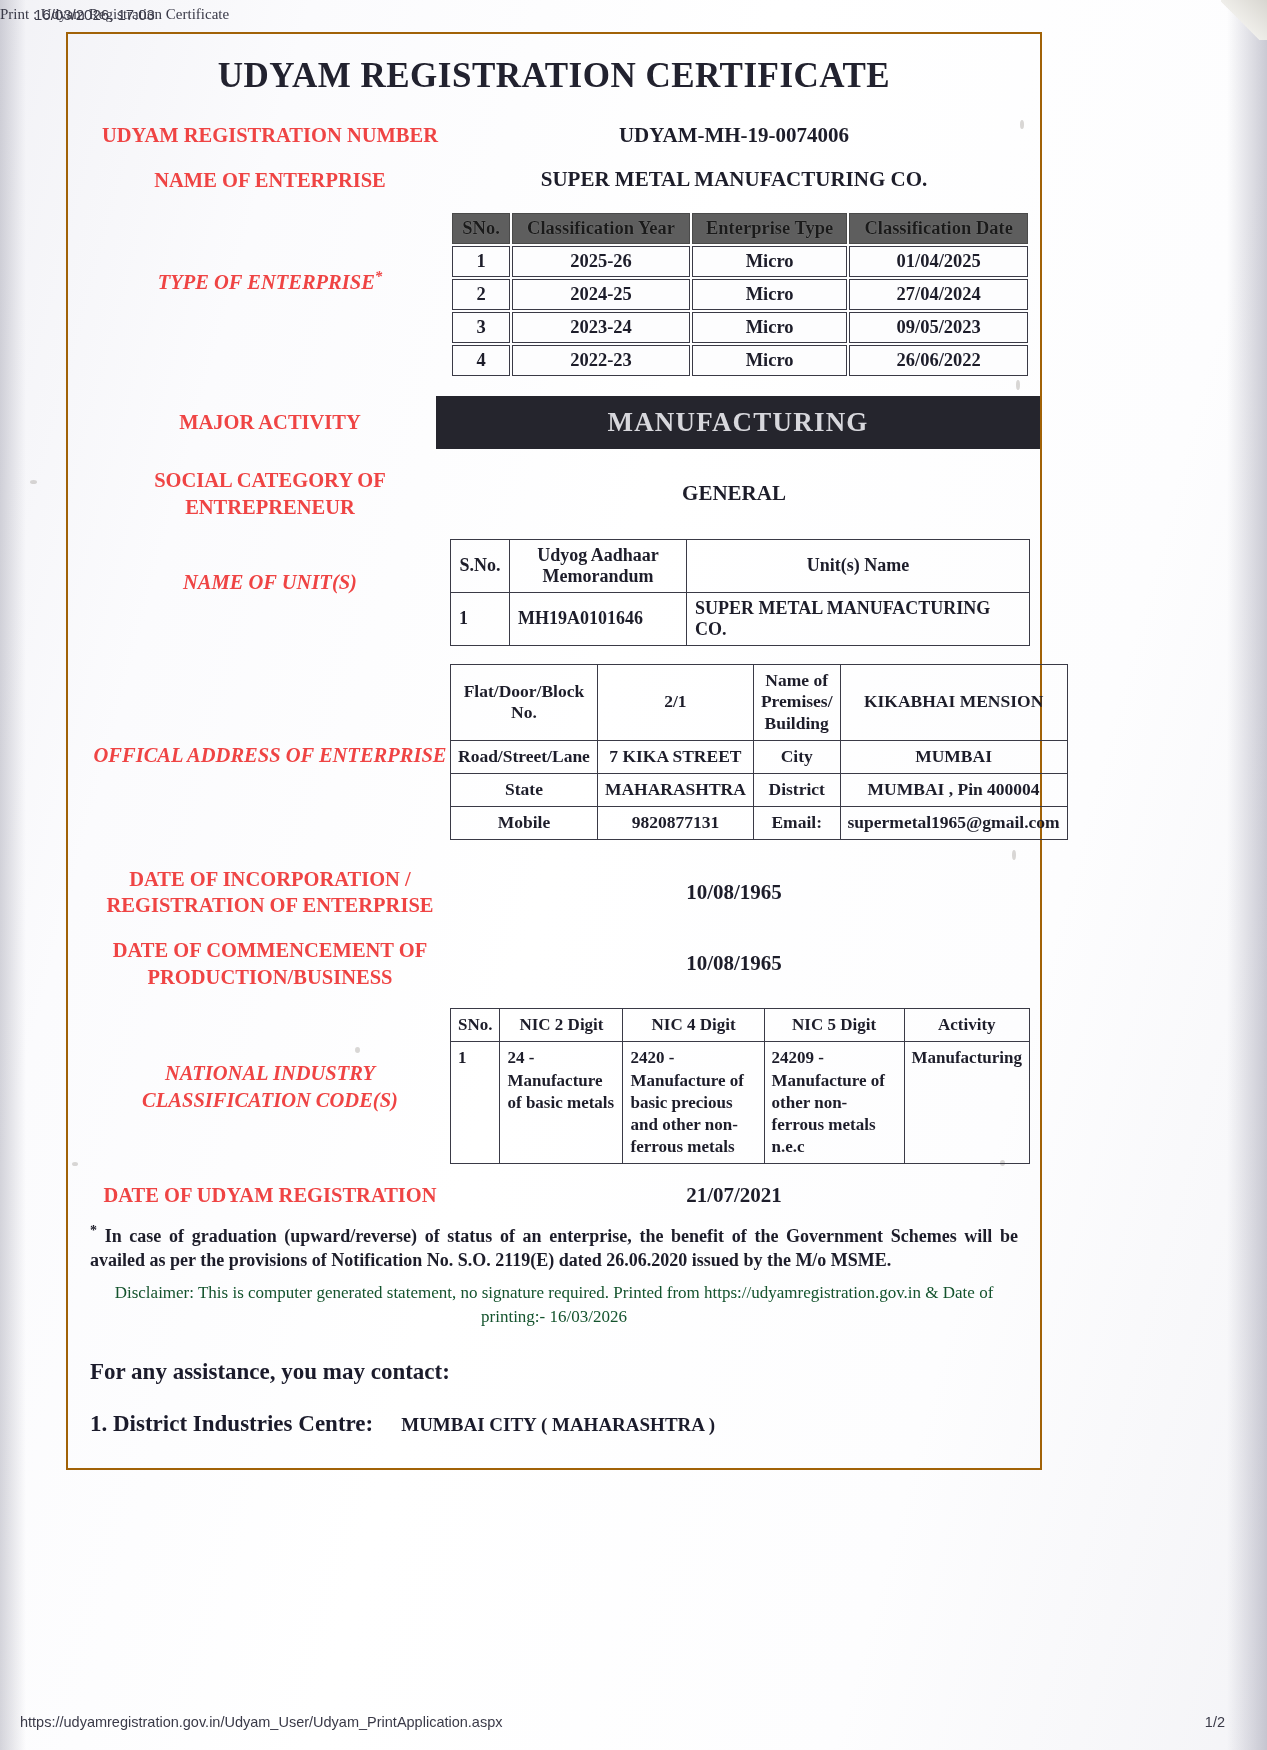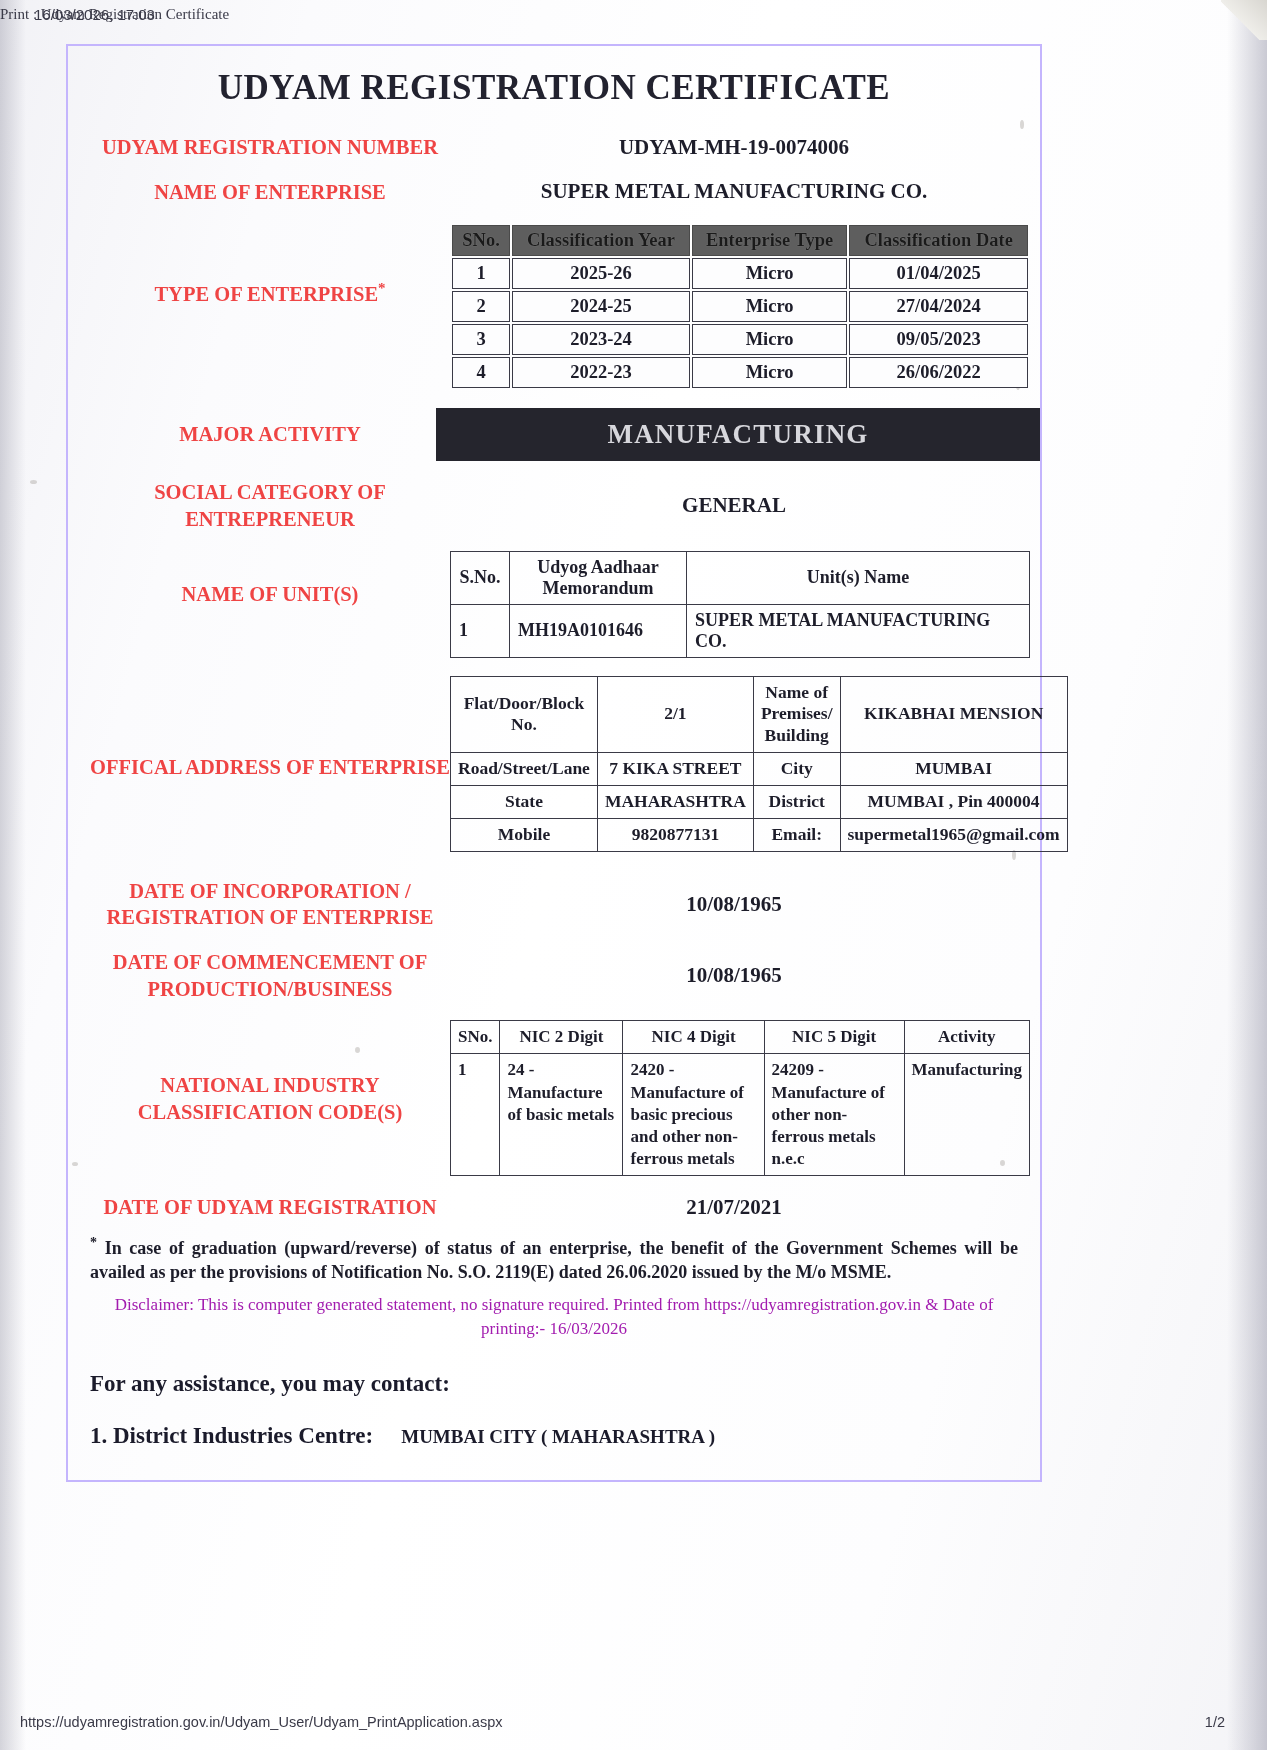--- a/index.html
+++ b/index.html
@@ -65,10 +65,10 @@
   .cert {
     position: absolute;
     left: 66px;
-    top: 44px;
+    top: 32px;
     width: 976px;
     height: 1438px;
-    border: 2px solid #c4b5fd;
+    border: 2px solid #a16207;
     background: transparent;
     box-sizing: border-box;
     padding: 0 22px;

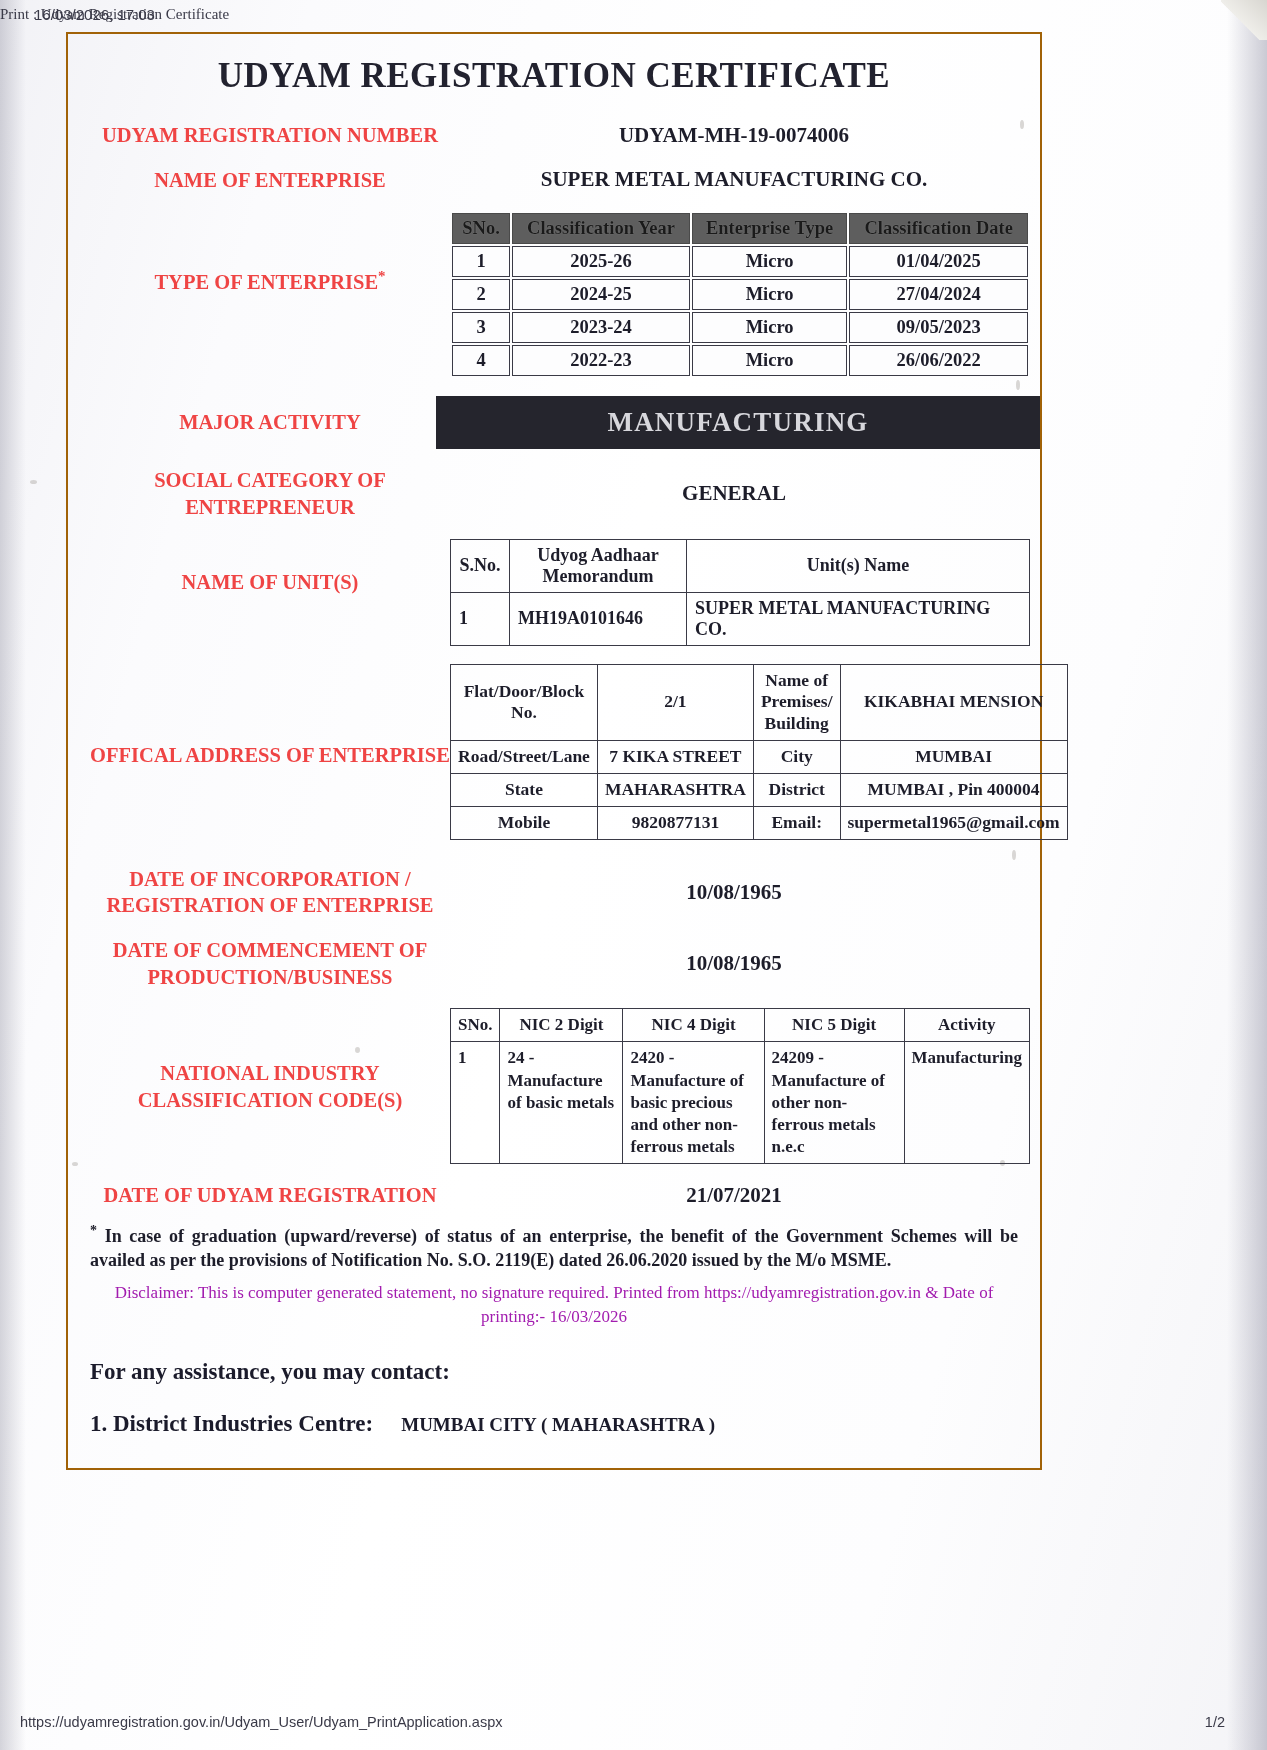--- a/index.html
+++ b/index.html
@@ -106,7 +106,7 @@
     color: #1d1d2a;
   }
   .row.align-top { align-items: flex-start; }
-  .row.align-top .label { padding-top: 8px; }
+  .row.align-top .label { padding-top: 8px; font-style: italic; }
 
   .star-sup {
     font-size: 15px;

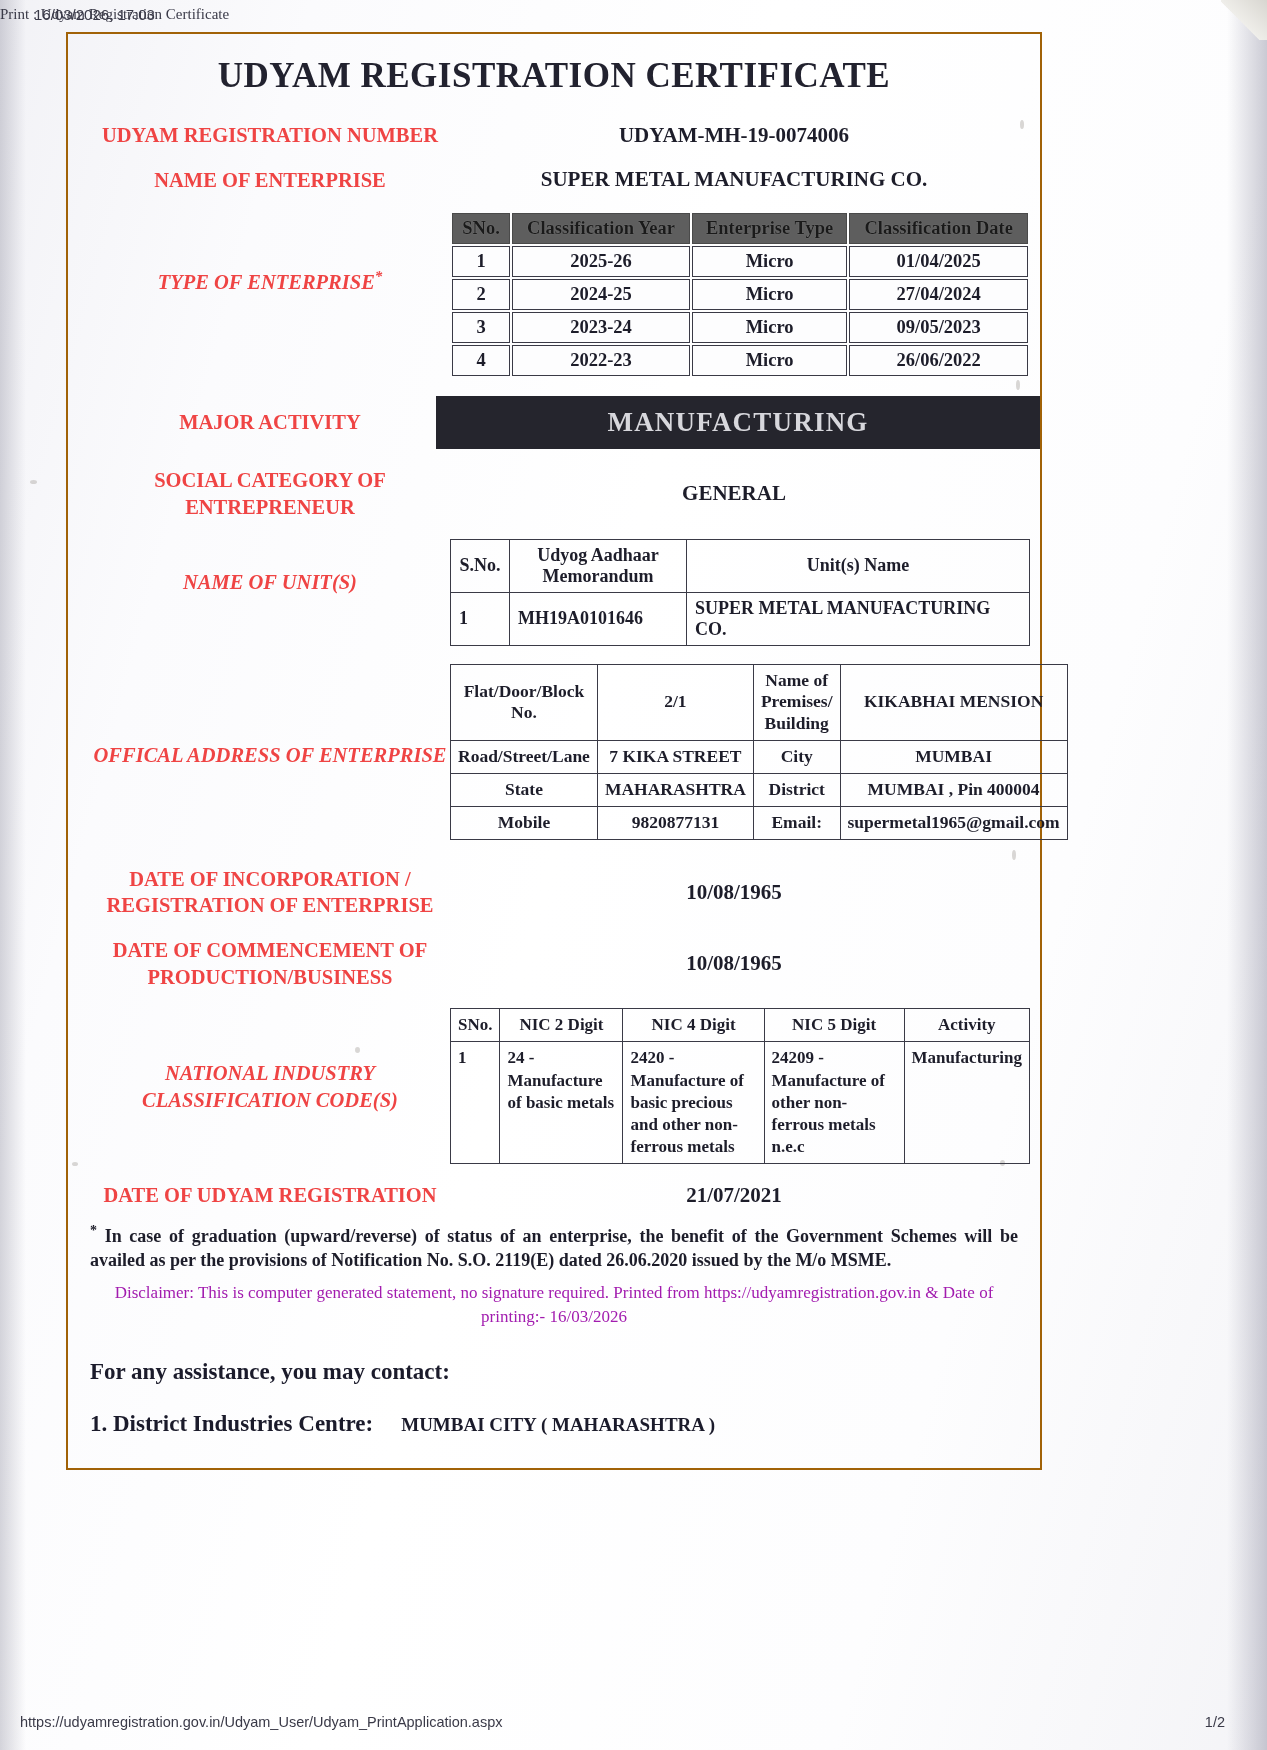--- a/index.html
+++ b/index.html
@@ -222,7 +222,7 @@
     font-size: 17px;
     text-align: center;
     line-height: 1.42;
-    color: #a21caf;
+    color: #14532d;
   }
   .assist {
     margin-top: 30px;

